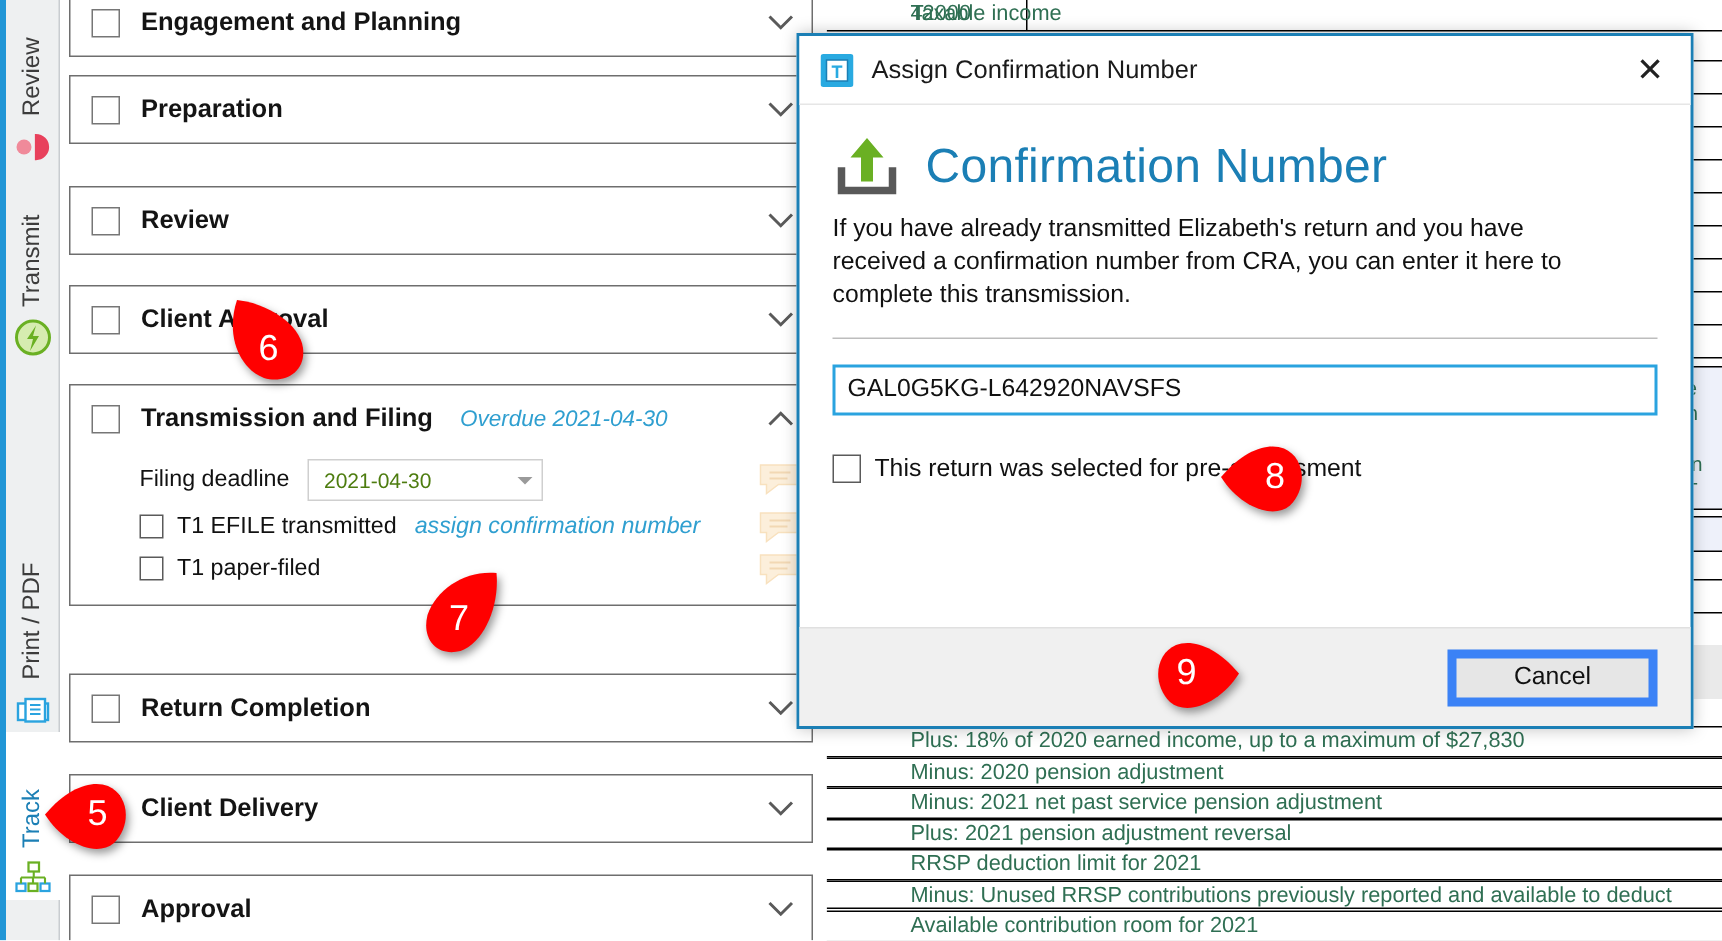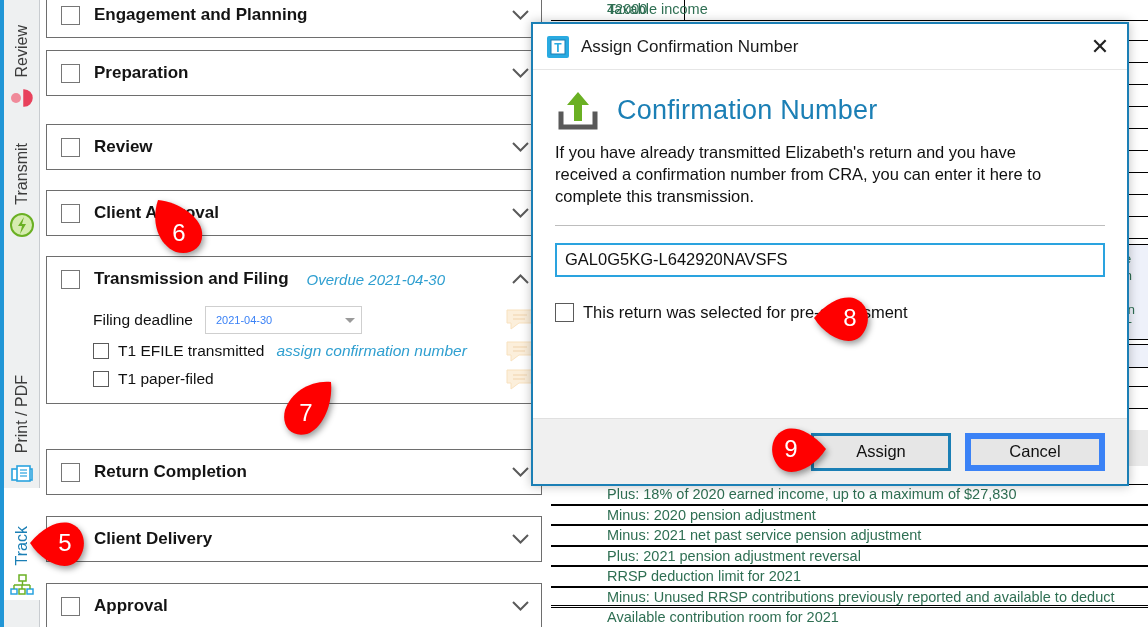--- a/index.html
+++ b/index.html
@@ -156,7 +156,7 @@
   #dlg-body { padding: 14px 22px 0 22px; }
   #dlg-heading-row { display: flex; align-items: center; gap: 16px; margin: 4px 0 10px 0; }
   #upload-icon { width: 46px; height: 44px; flex: 0 0 auto; }
-  #dlg-heading { font-size: 27px; color: #1b7fb5; font-weight: normal; letter-spacing: .2px; }
+  #dlg-heading { font-size: 32px; color: #1b7fb5; font-weight: normal; letter-spacing: .2px; }
   #dlg-desc { font-size: 16.5px; color: #111; line-height: 1.33; max-width: 520px; }
   #dlg-sep { height: 1px; background: #bdbdbd; margin: 17px 0 17px 0; }
   #field-label { font-size: 16.5px; color: #111; margin-bottom: 9px; }

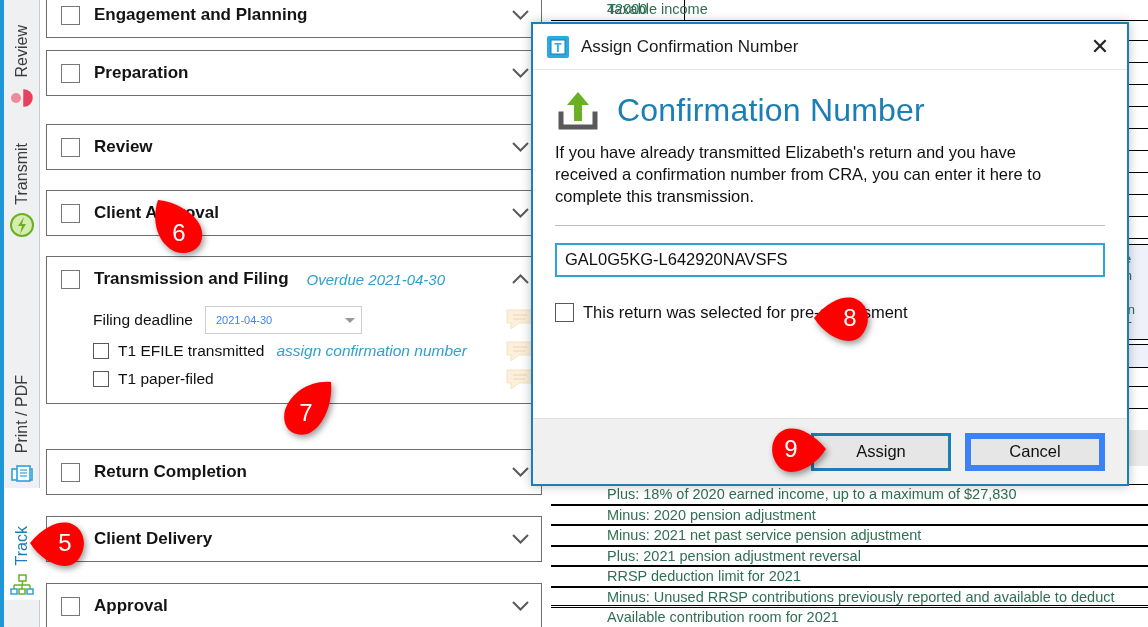--- a/index.html
+++ b/index.html
@@ -92,7 +92,7 @@
     border: 1px solid #cfcfcf; background: #fff;
     padding: 0 6px 0 10px;
   }
-  .combo-val { font-size: 11px; color: #3b82f6; text-align: right; }
+  .combo-val { font-size: 14px; color: #4d7c0f; text-align: right; }
   .combo-arrow { width: 0; height: 0; border-left: 5px solid transparent;
     border-right: 5px solid transparent; border-top: 5px solid #9a9a9a; }
   .link-it {

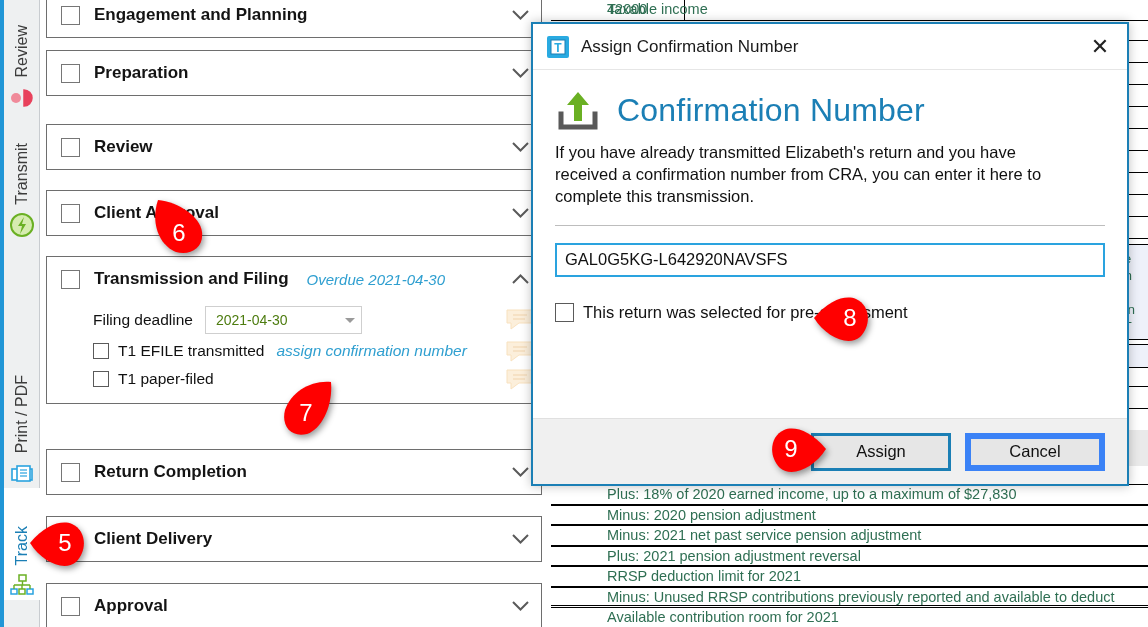--- a/index.html
+++ b/index.html
@@ -480,7 +480,6 @@
     </div>
 
     <div id="dlg-footer">
-      <button class="dlg-btn default">Assign</button>
       <button class="dlg-btn">Cancel</button>
     </div>
   </div>

